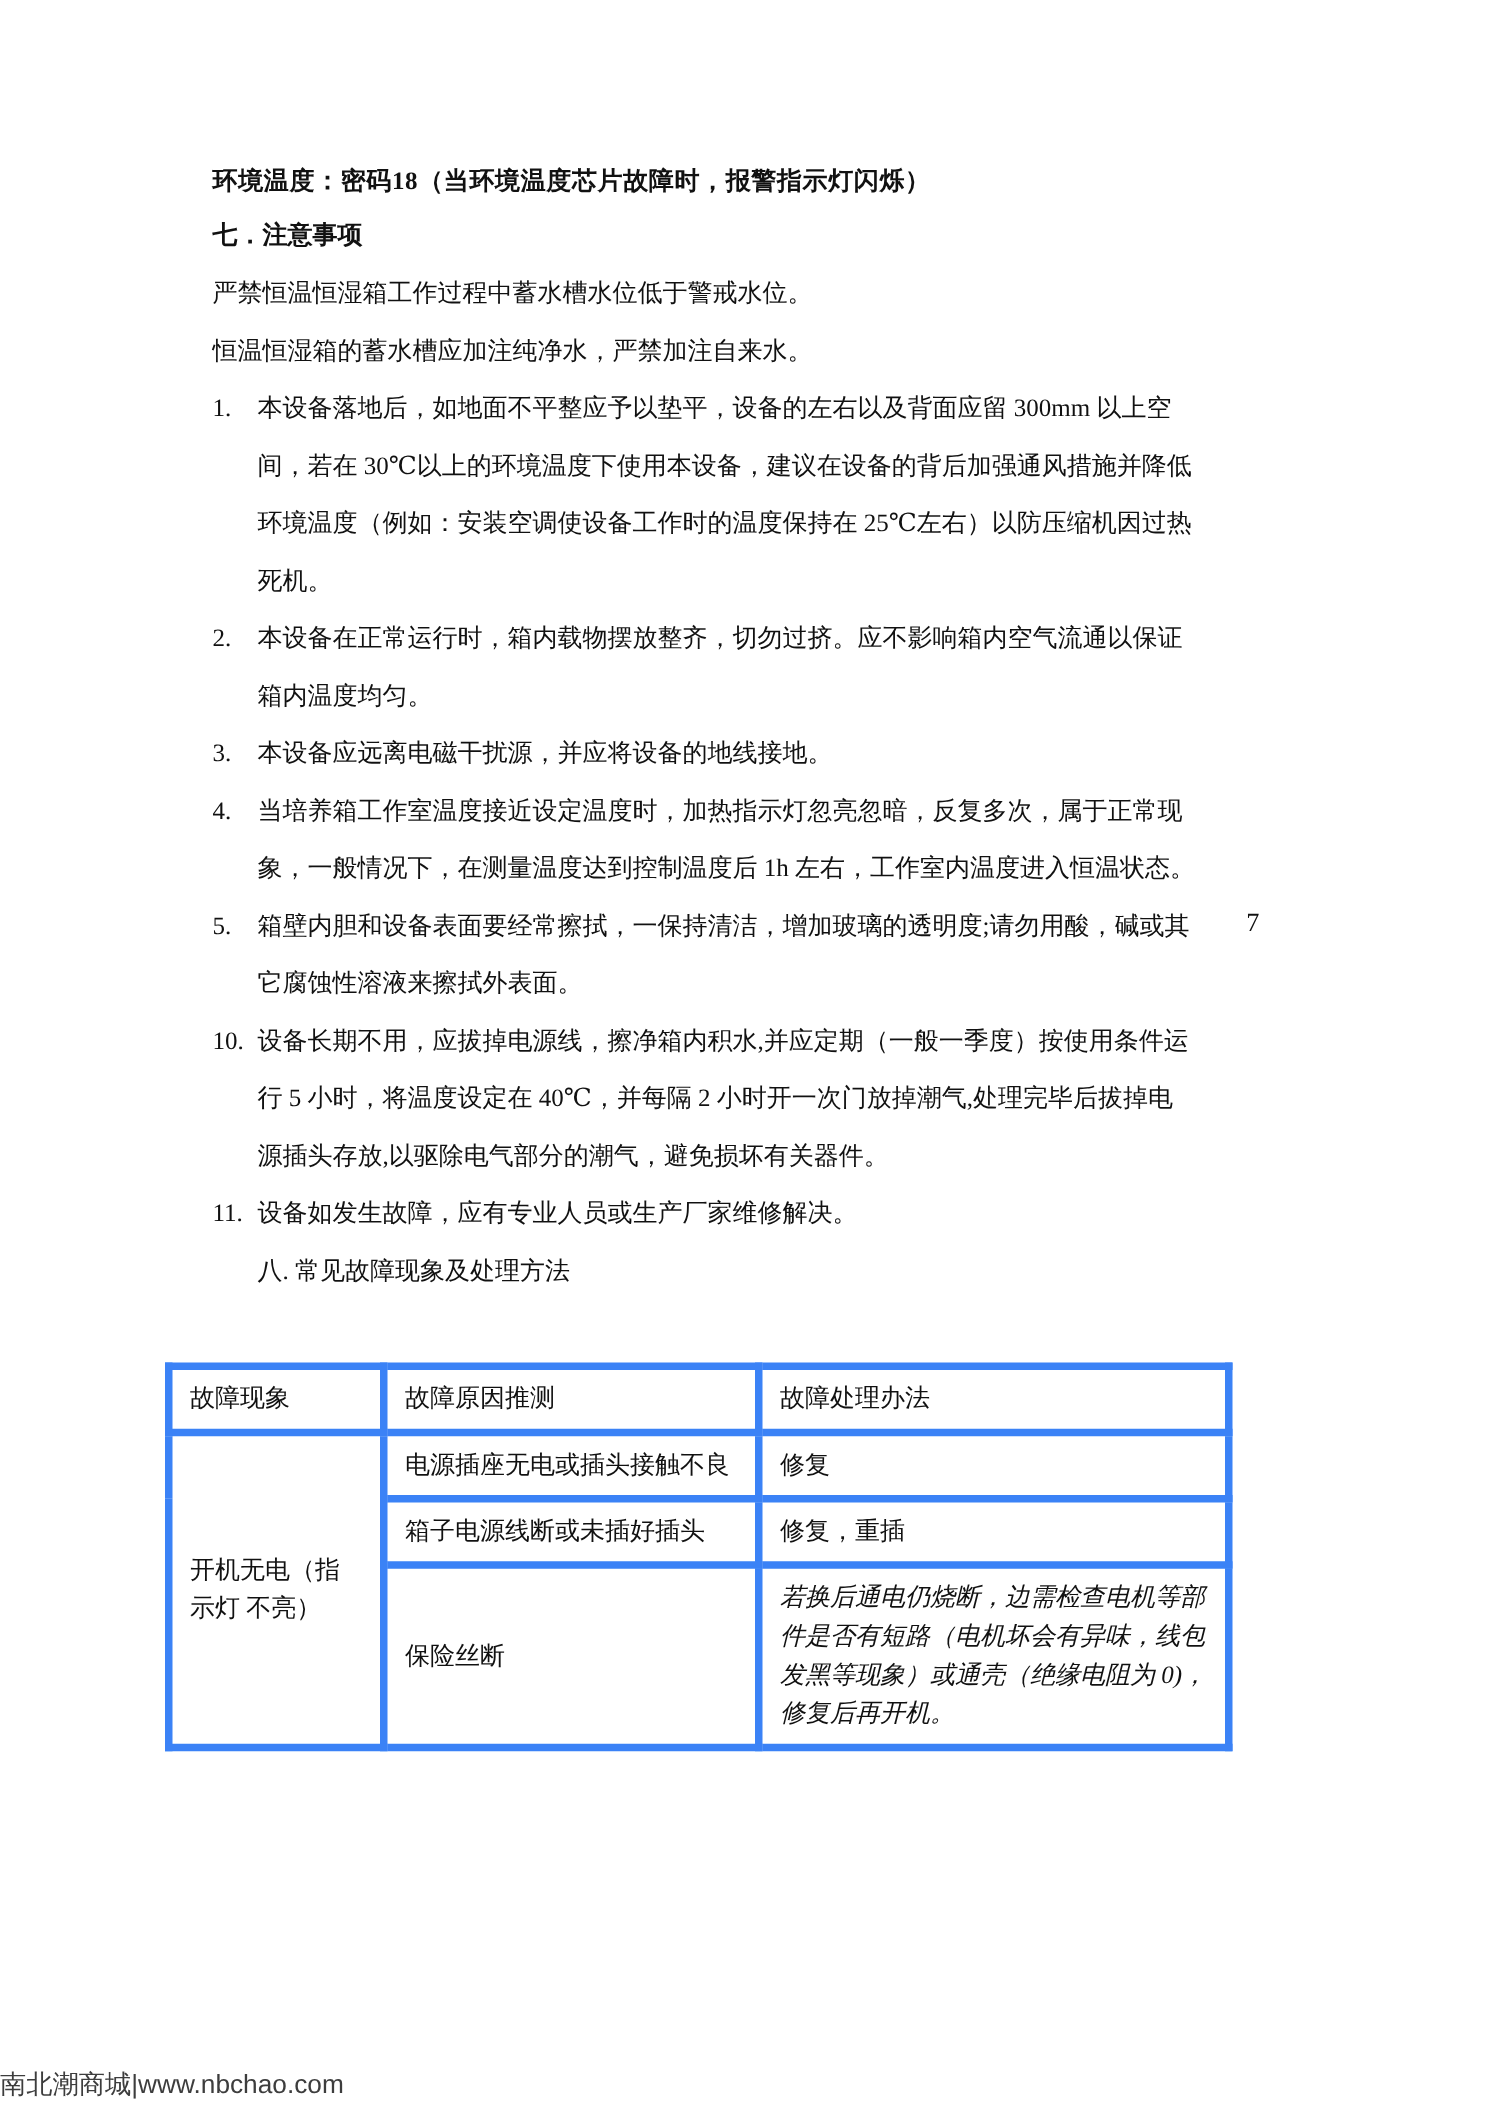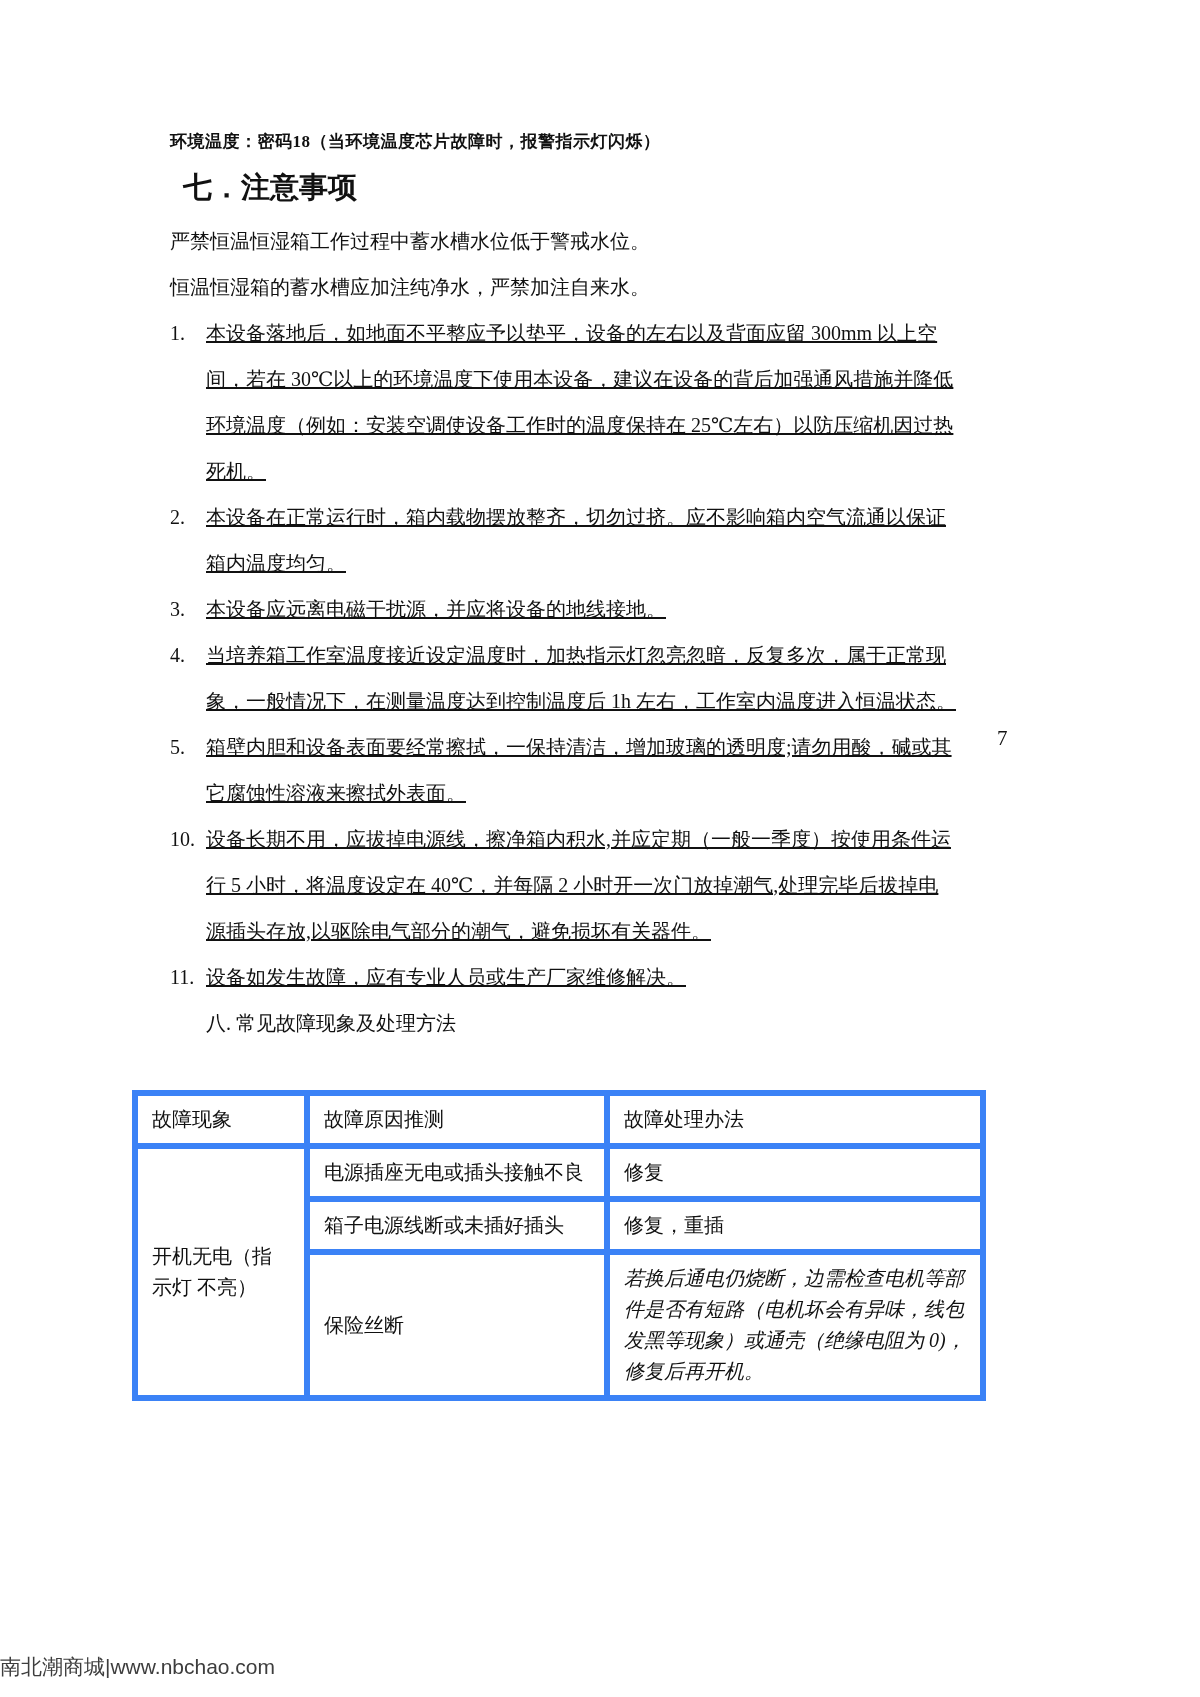--- a/index.html
+++ b/index.html
@@ -23,7 +23,7 @@
   .boldline {
     margin: 0 0 2px 0;
     font-weight: bold;
-    font-size: 17px;
+    font-size: 20px;
     letter-spacing: 0.5px;
   }
   .heading {

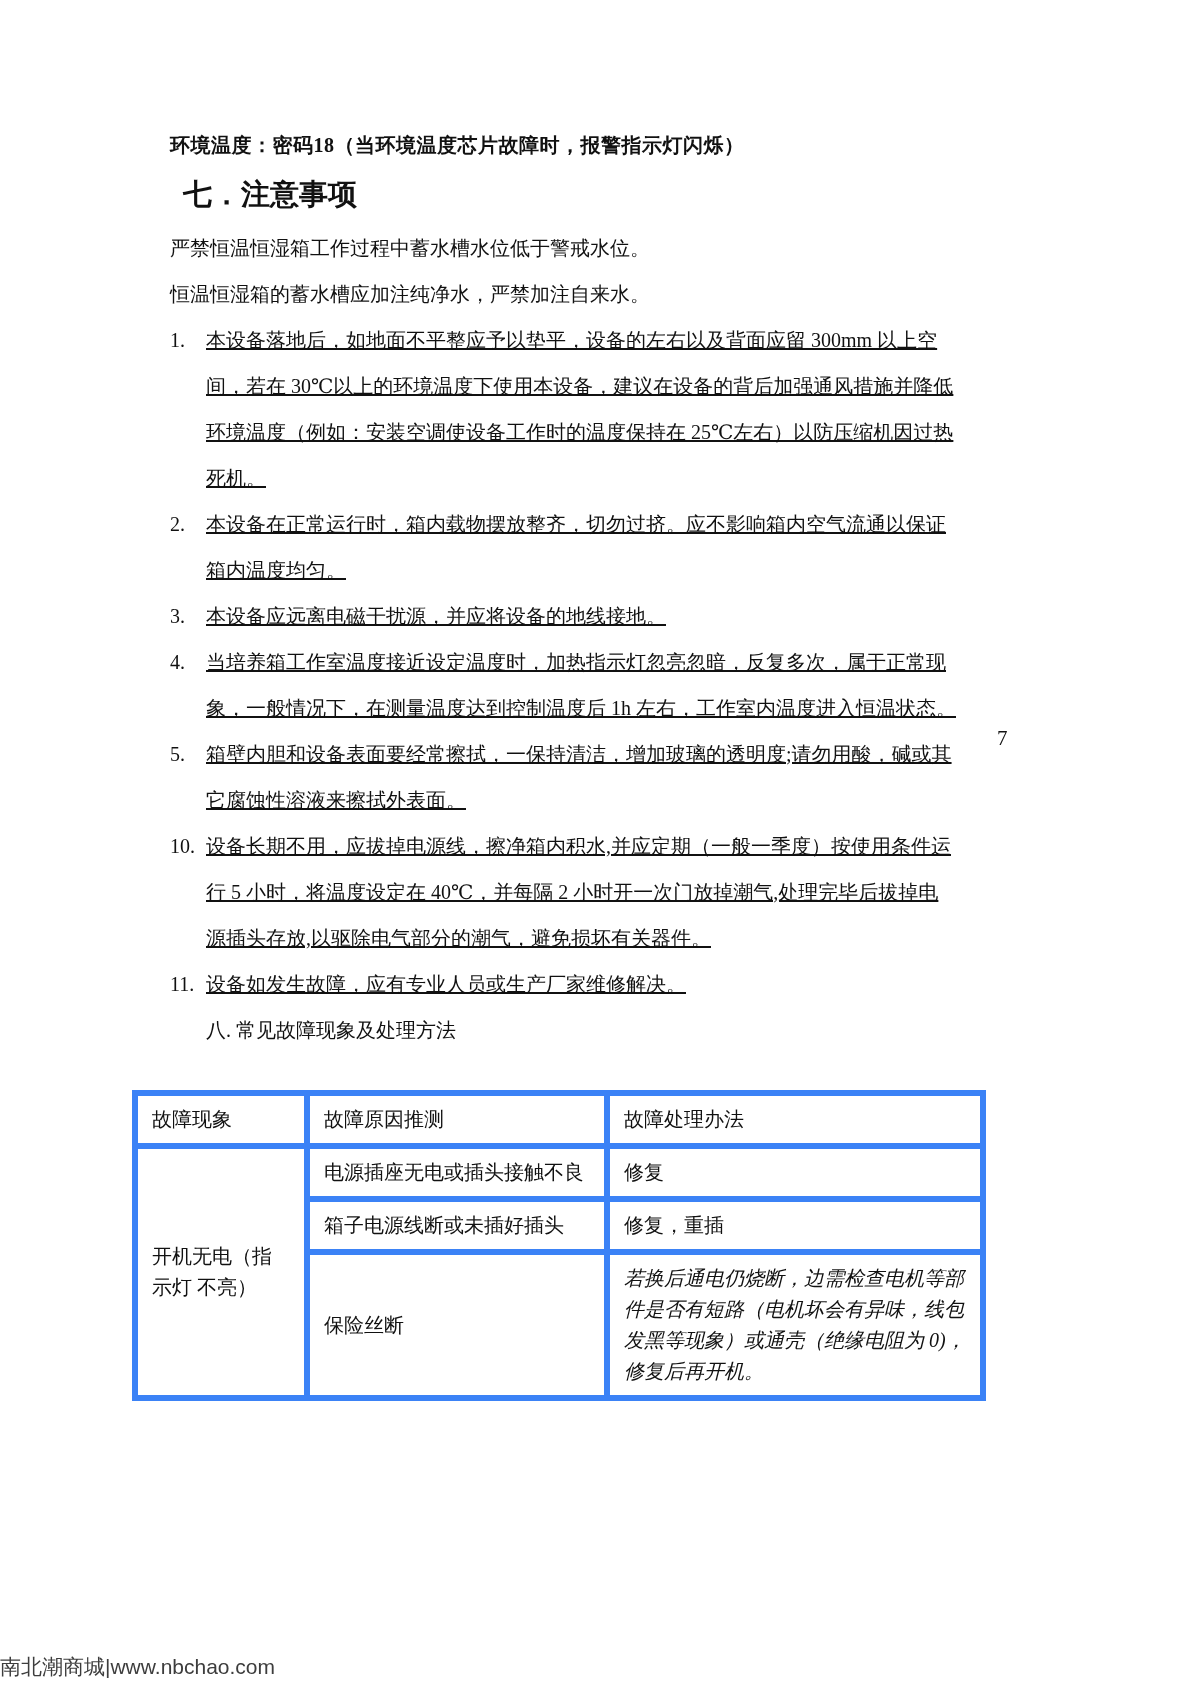--- a/index.html
+++ b/index.html
@@ -27,8 +27,8 @@
     letter-spacing: 0.5px;
   }
   .heading {
-    margin: 6px 0 10px 13px;
-    font-size: 29px;
+    margin: 6px 0 10px 0;
+    font-size: 20px;
     font-weight: bold;
     line-height: 1.4;
   }

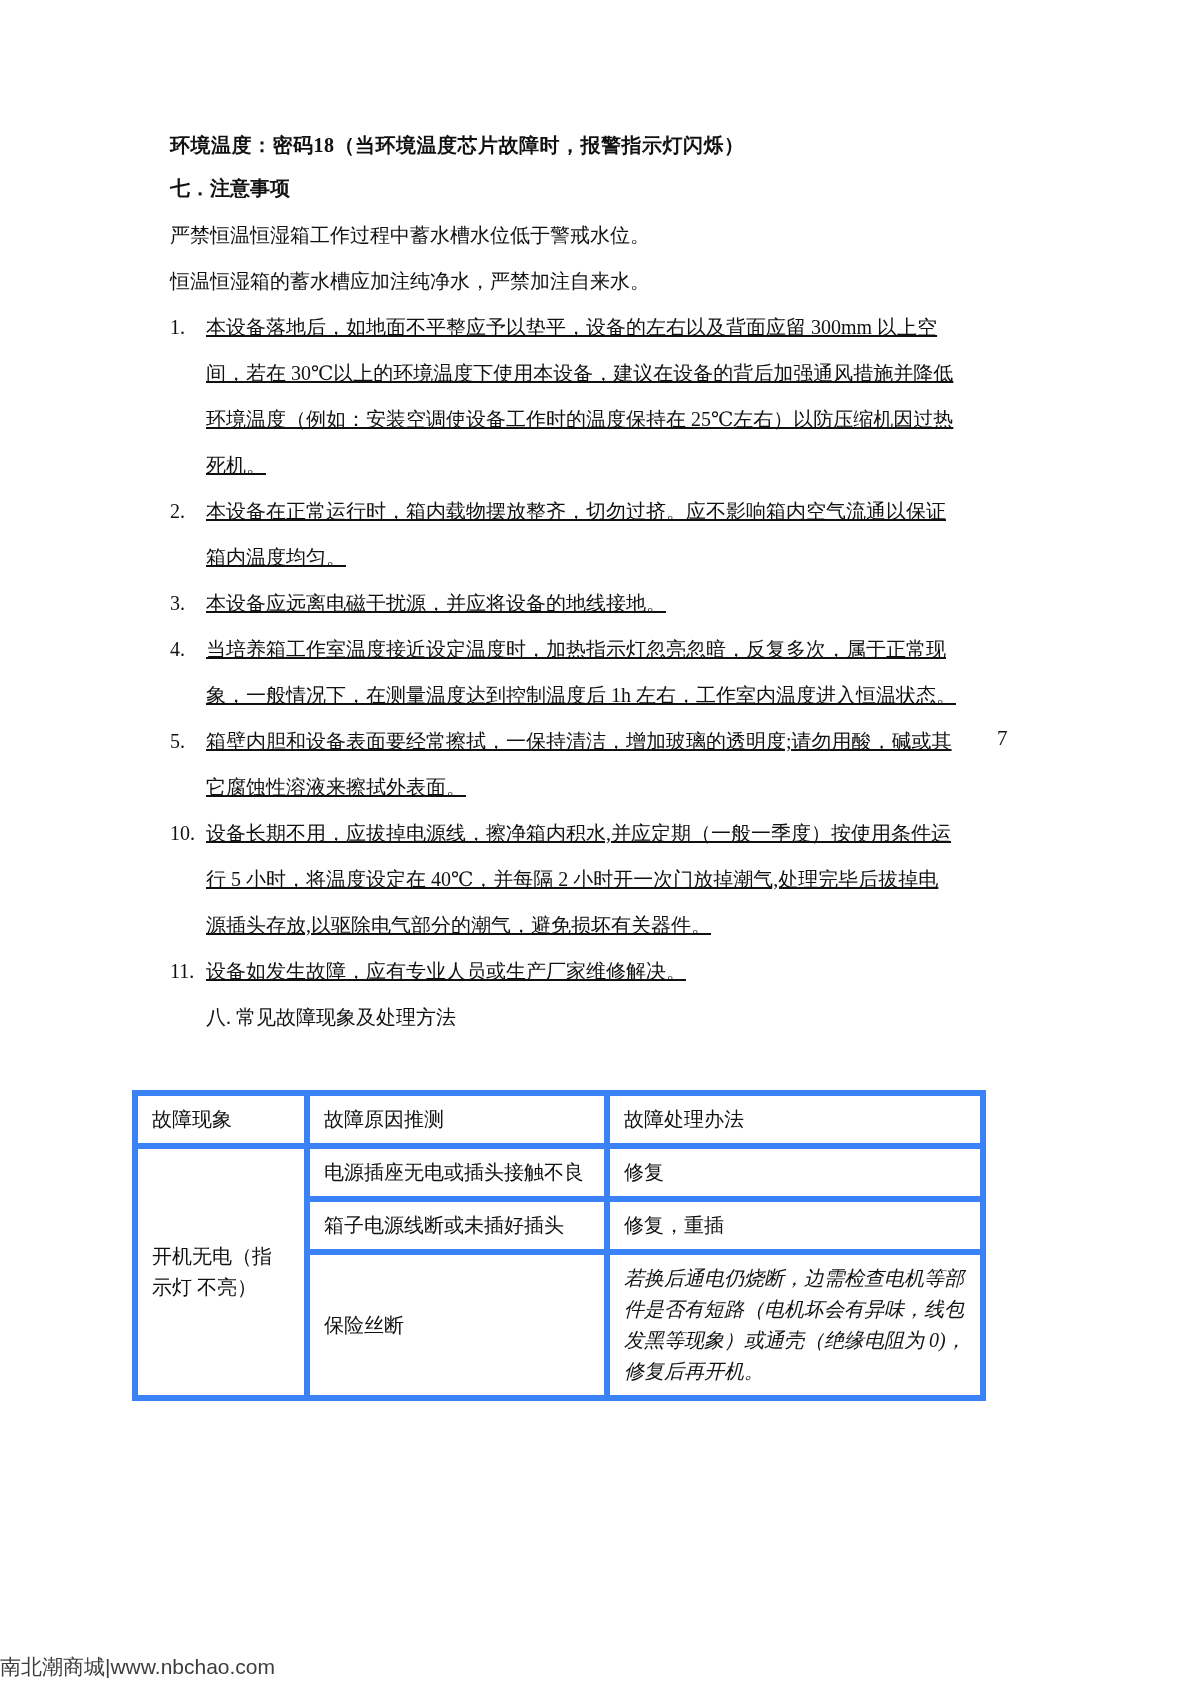--- a/index.html
+++ b/index.html
@@ -50,7 +50,6 @@
   }
   .itext {
     flex: 1;
-    text-decoration: underline;
   }
   .s8 {
     margin: 0;

